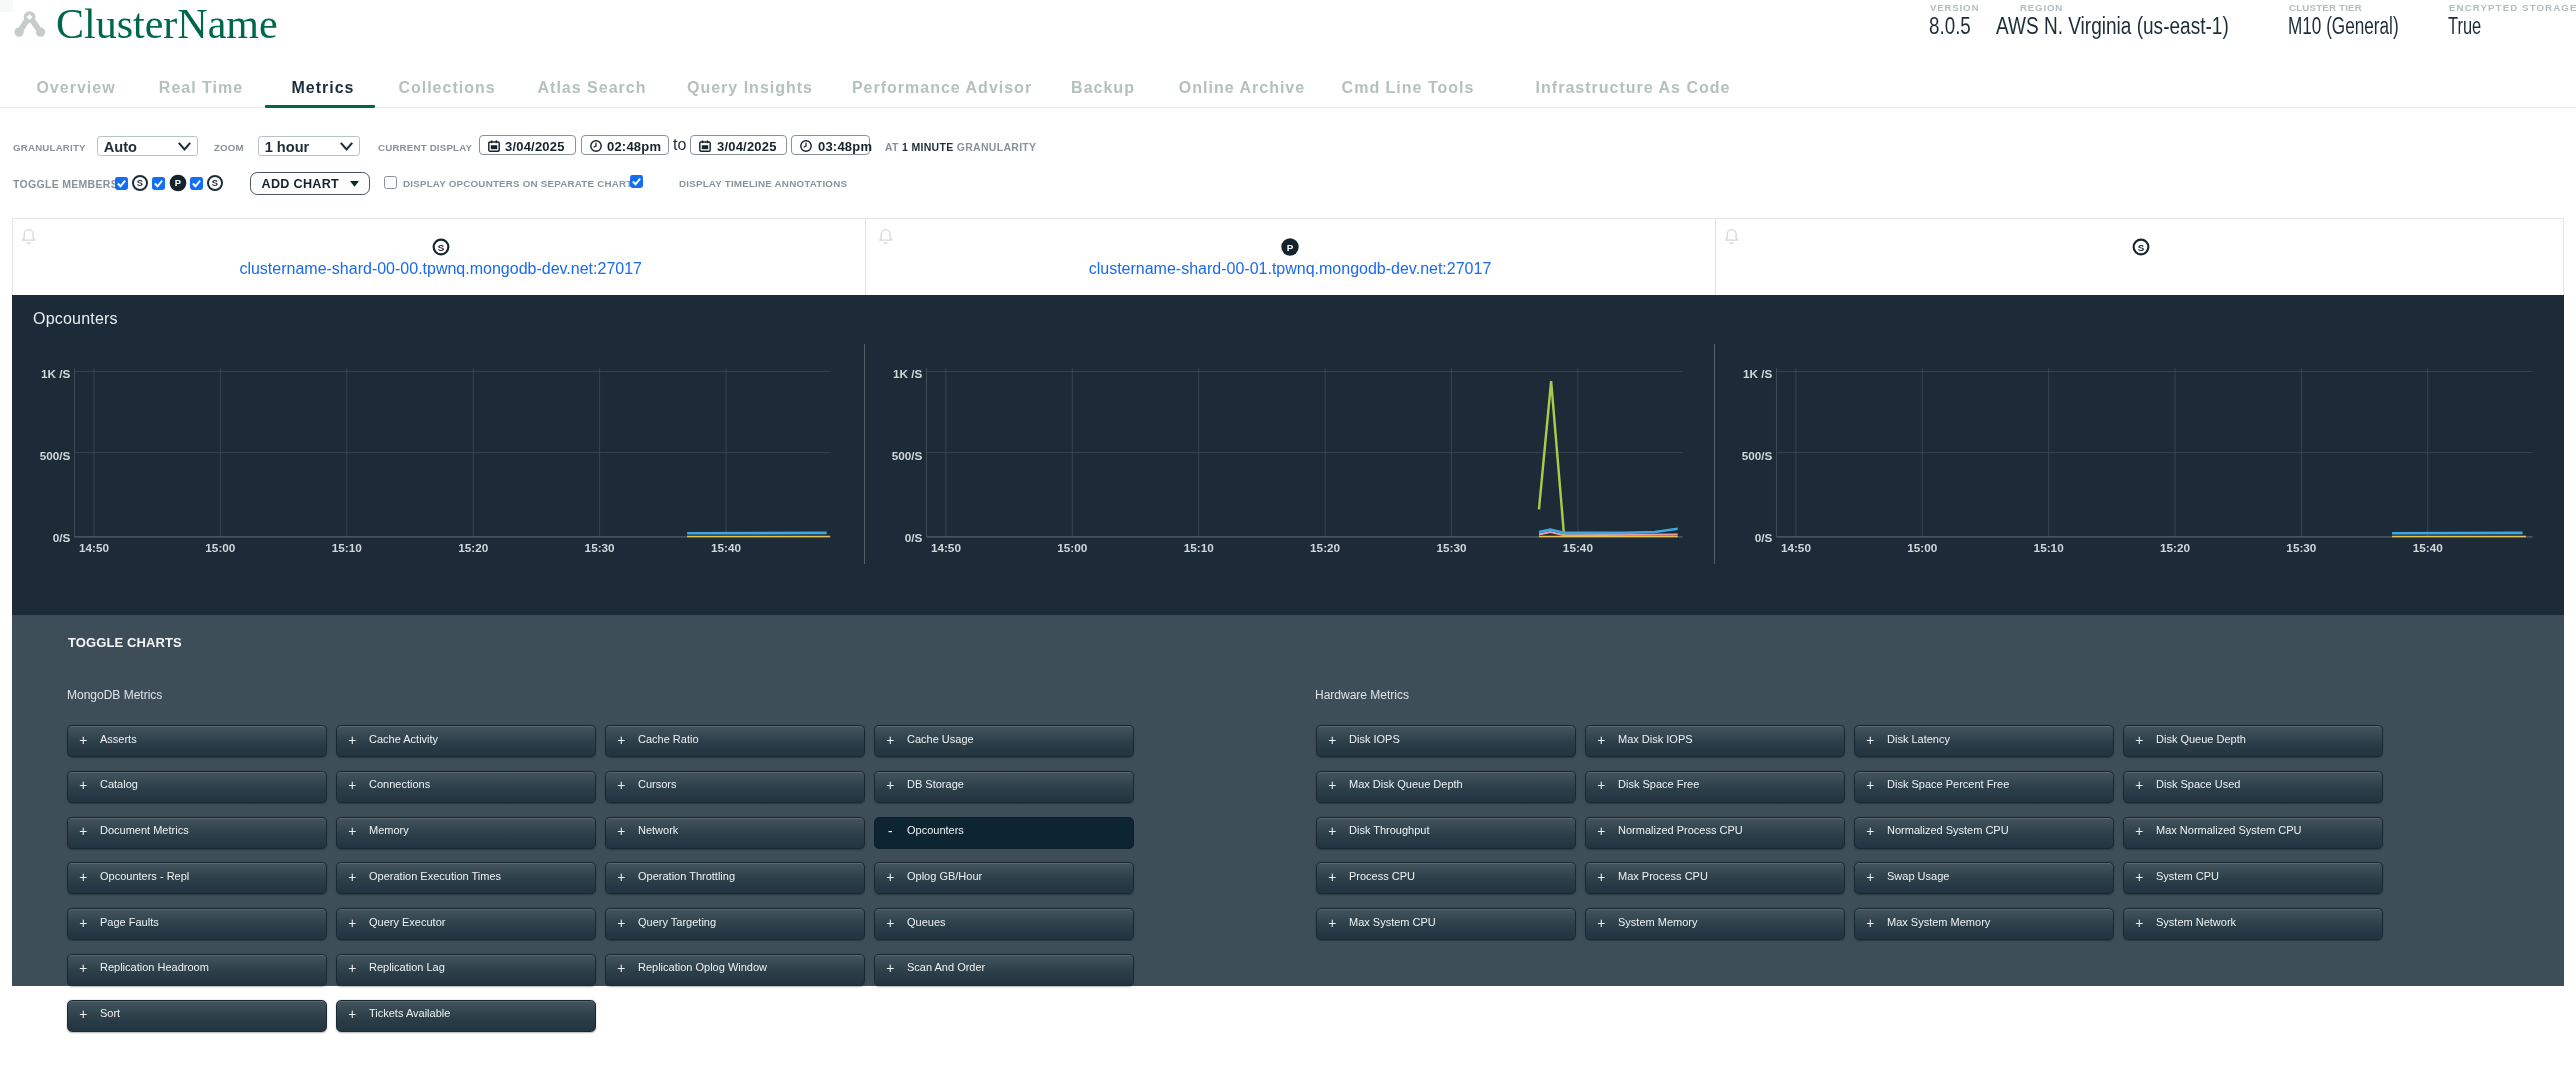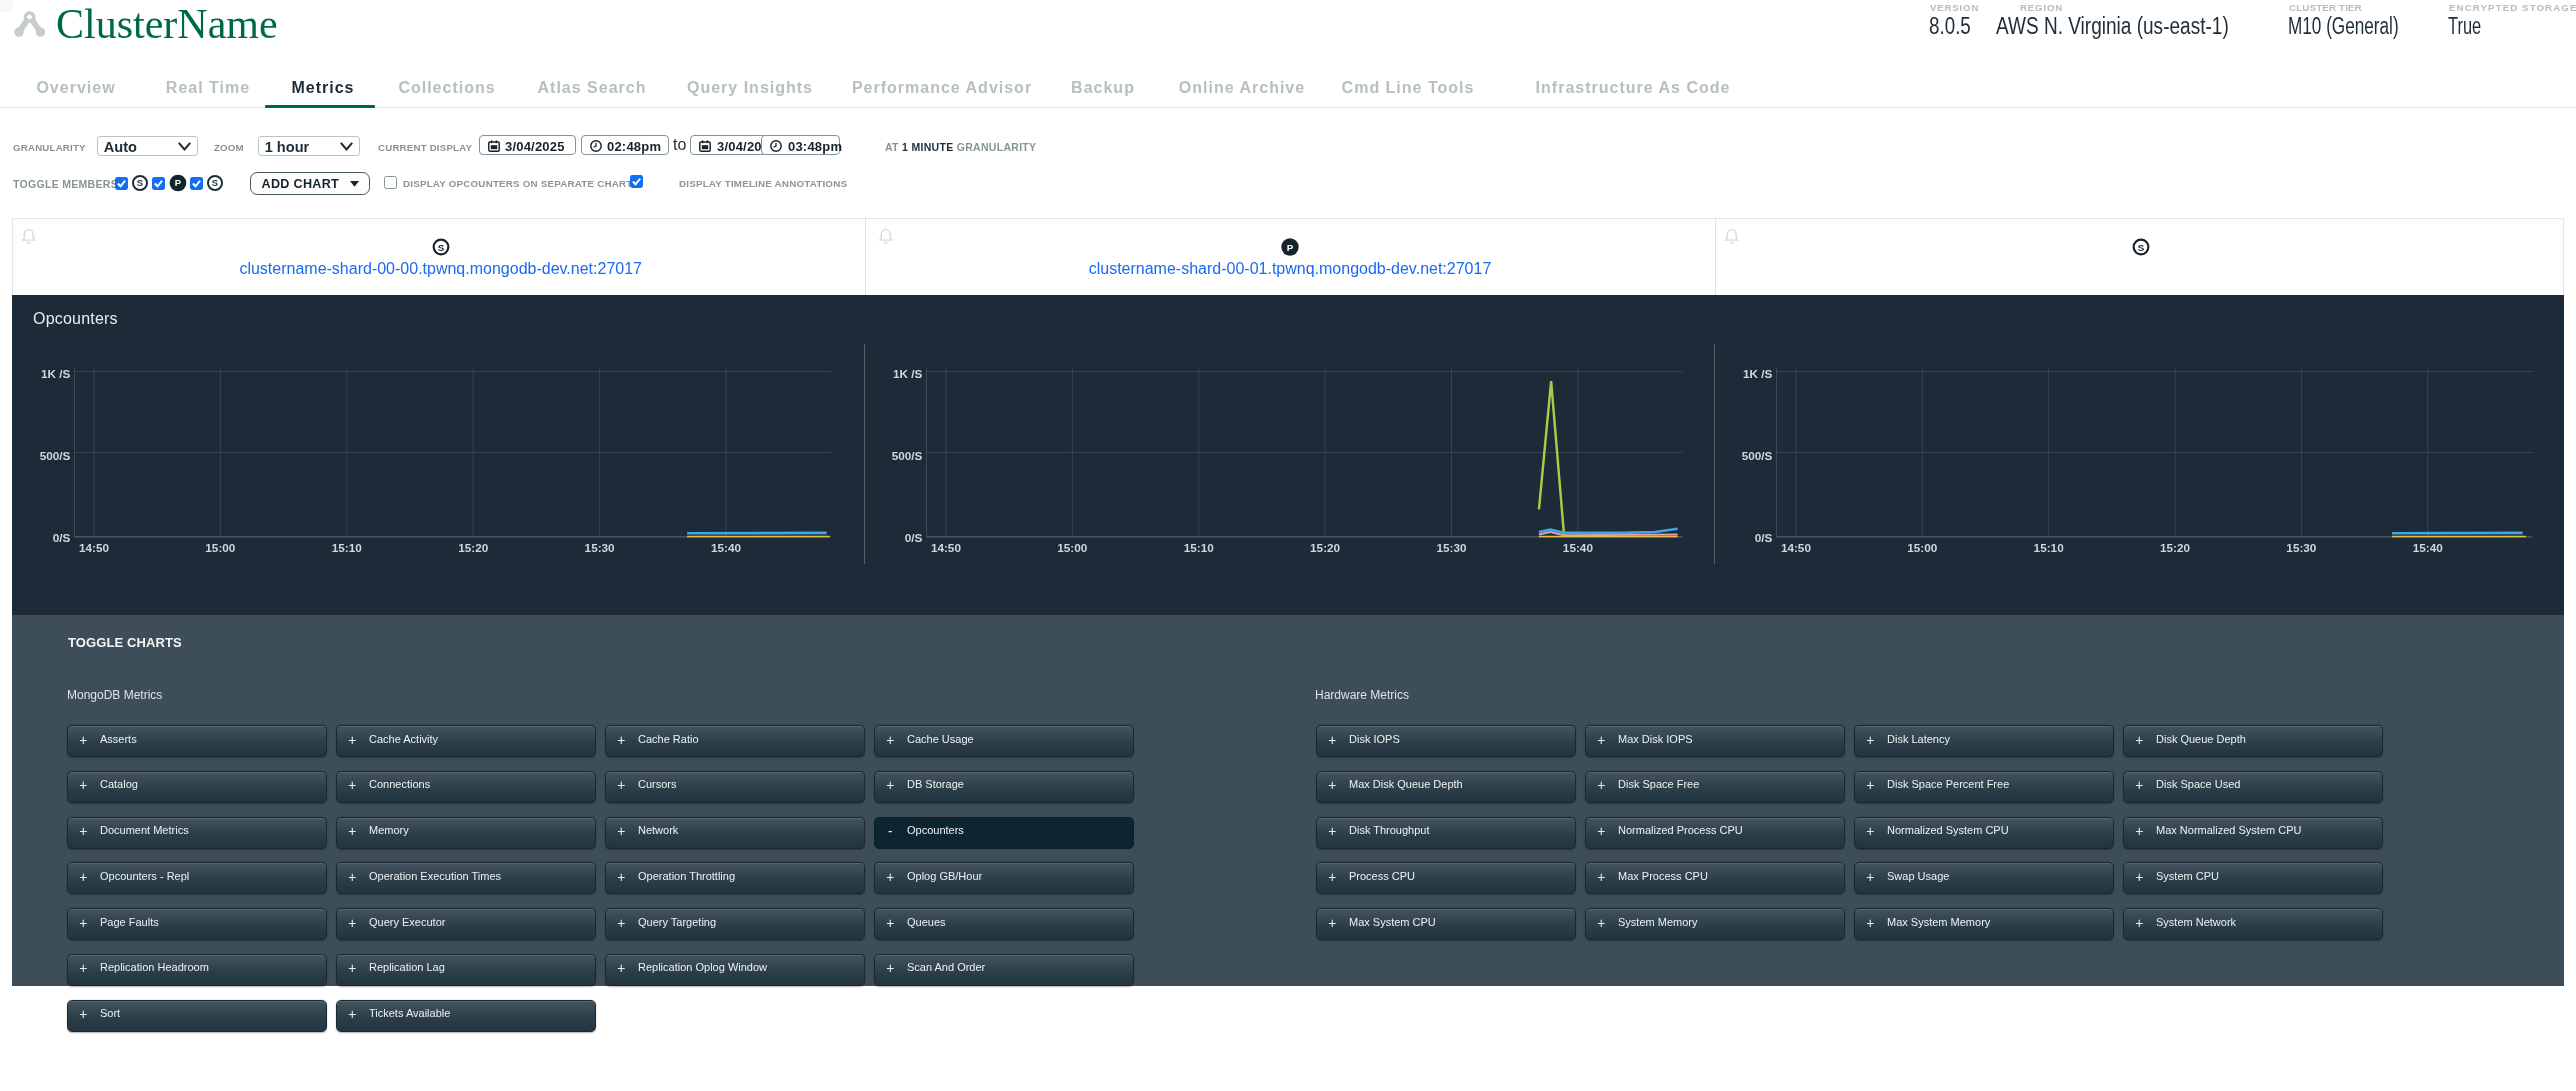--- a/index.html
+++ b/index.html
@@ -84,7 +84,7 @@
   <div class="abs" id="tabline"></div>
   <div class="abs" id="tabunderline"></div>
   <div class="abs tab" style="left:76px;">Overview</div>
-  <div class="abs tab" style="left:208px;">Real Time</div>
+  <div class="abs tab" style="left:201px;">Real Time</div>
   <div class="abs tab active" style="left:323px;">Metrics</div>
   <div class="abs tab" style="left:447px;">Collections</div>
   <div class="abs tab" style="left:592px;">Atlas Search</div>

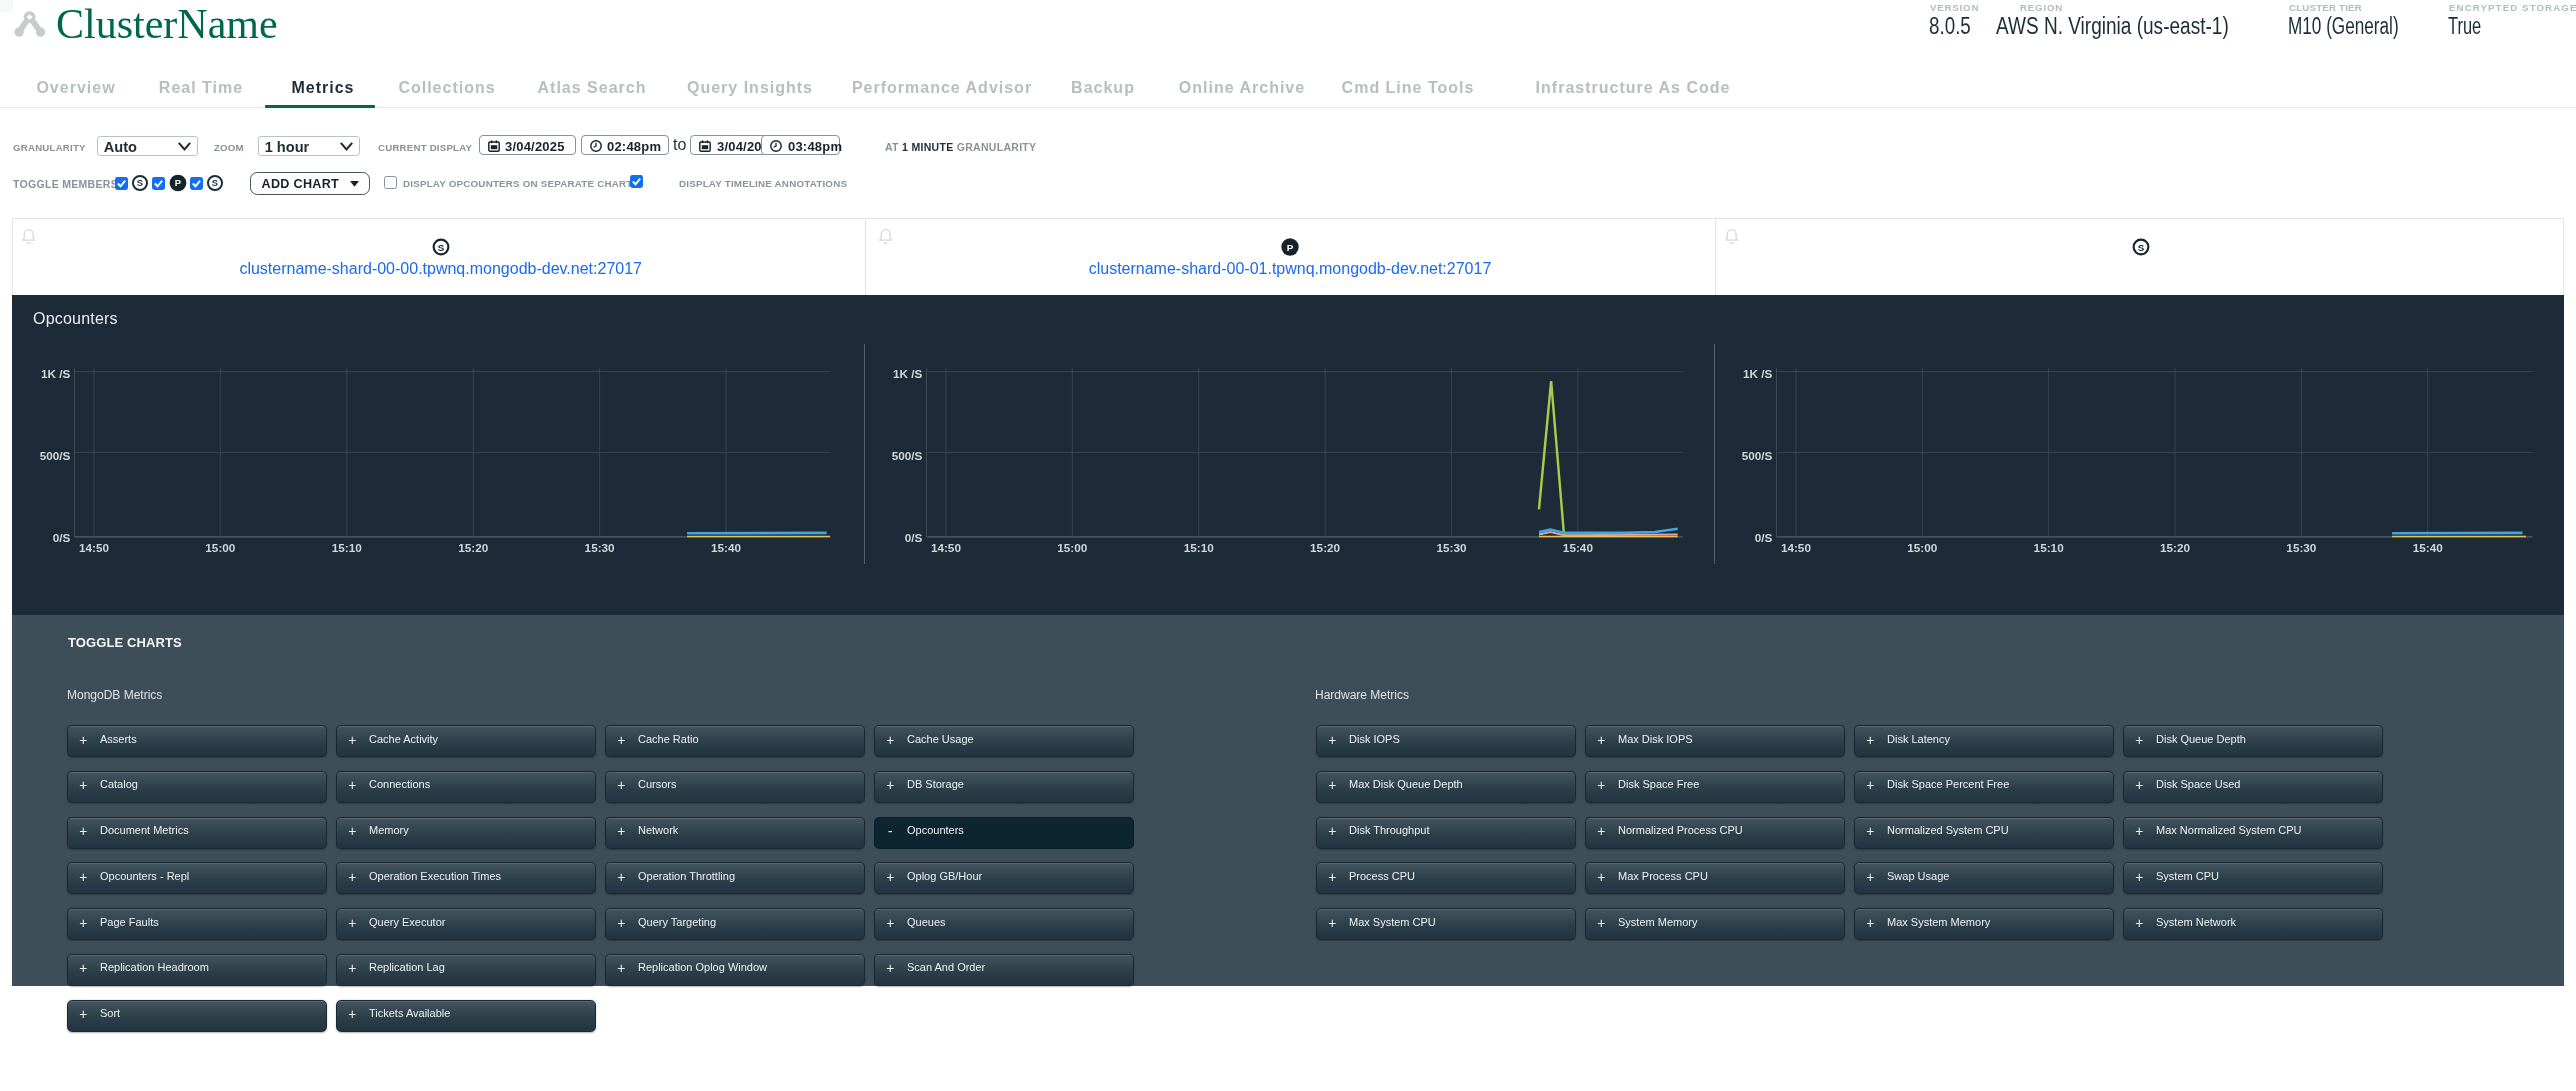--- a/index.html
+++ b/index.html
@@ -137,7 +137,7 @@
     </svg>
     <span class="dtext" style="left:26px;">3/04/2025</span>
   </div>
-  <div class="abs dinput" style="left:761px; top:135px; width:79px;">
+  <div class="abs dinput" style="left:791px; top:135px; width:79px;">
     <svg style="position:absolute; left:8px; top:4px;" width="12" height="12" viewBox="0 0 15 15">
       <circle cx="7.5" cy="7.5" r="6.5" fill="none" stroke="#15232b" stroke-width="1.8"></circle>
       <path d="M7.5 3.5 L7.5 7.5 L4.5 9" fill="none" stroke="#15232b" stroke-width="1.6"></path>

